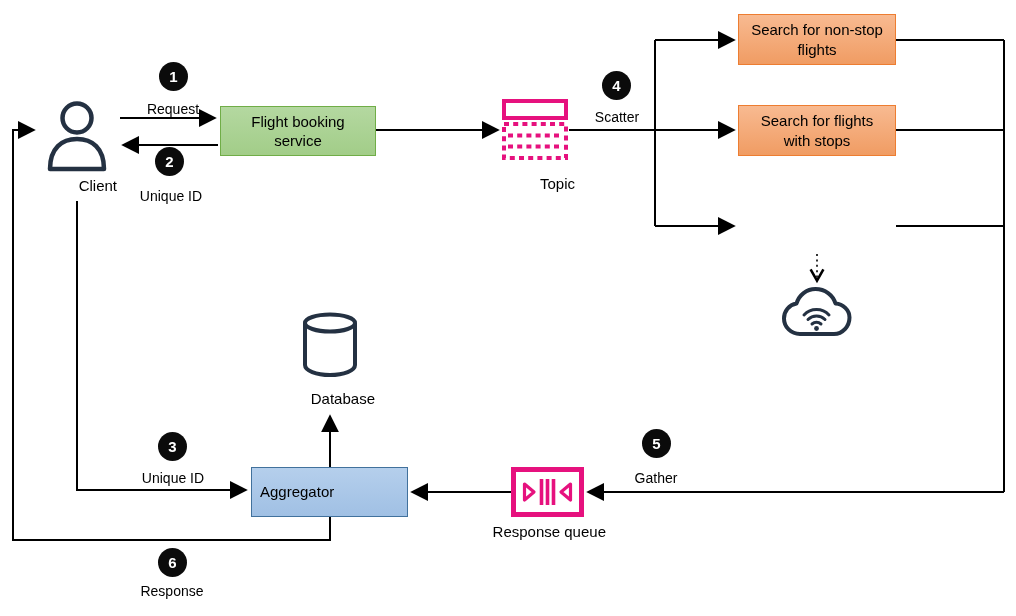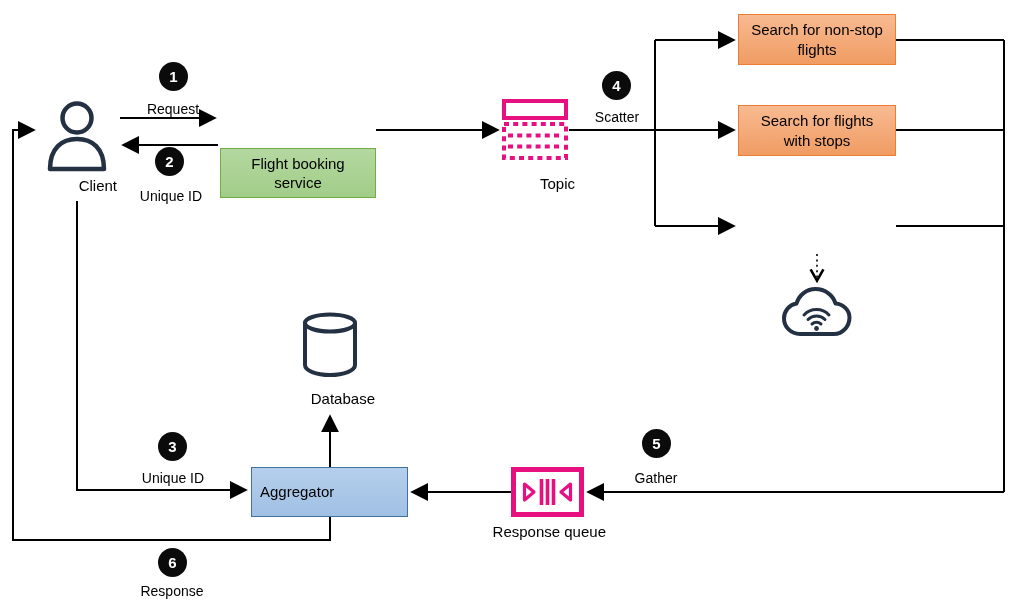--- a/index.html
+++ b/index.html
@@ -17,7 +17,7 @@
     text-align:center; font-size:15px; line-height:1.3;
     border:1.6px solid #000; padding:2px 8px;
   }
-  .green  { background:linear-gradient(180deg,#b4d8a0,#a2cd88); border-color:var(--green-border,#70ad47);margin-top:42px; }
+  .green  { background:linear-gradient(180deg,#b4d8a0,#a2cd88); border-color:var(--green-border,#70ad47); }
   .orange { background:linear-gradient(180deg,#f8ba91,#f09c63); border-color:var(--orange-border,#ed7d31); }
   .blue   { background:linear-gradient(180deg,#b5cfec,#a0c0e4); border-color:var(--blue-border,#41719c); }
   .badge {

